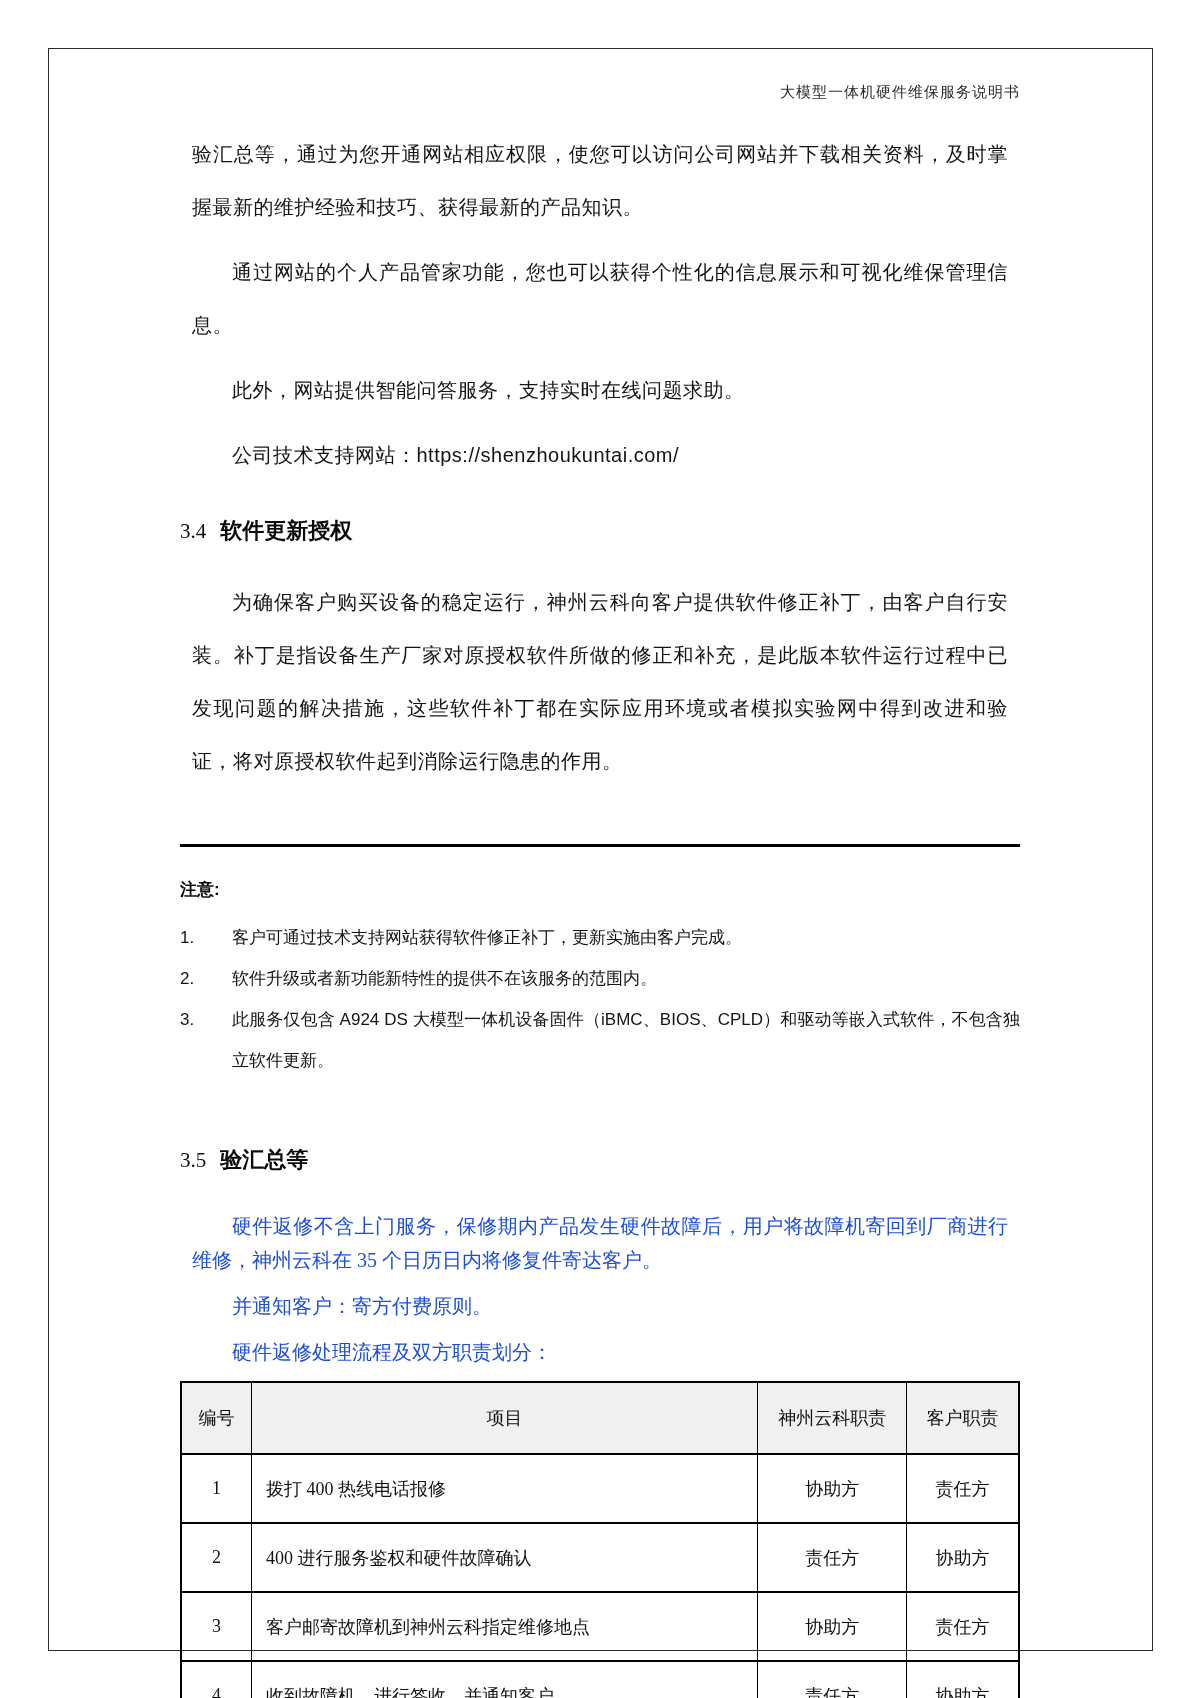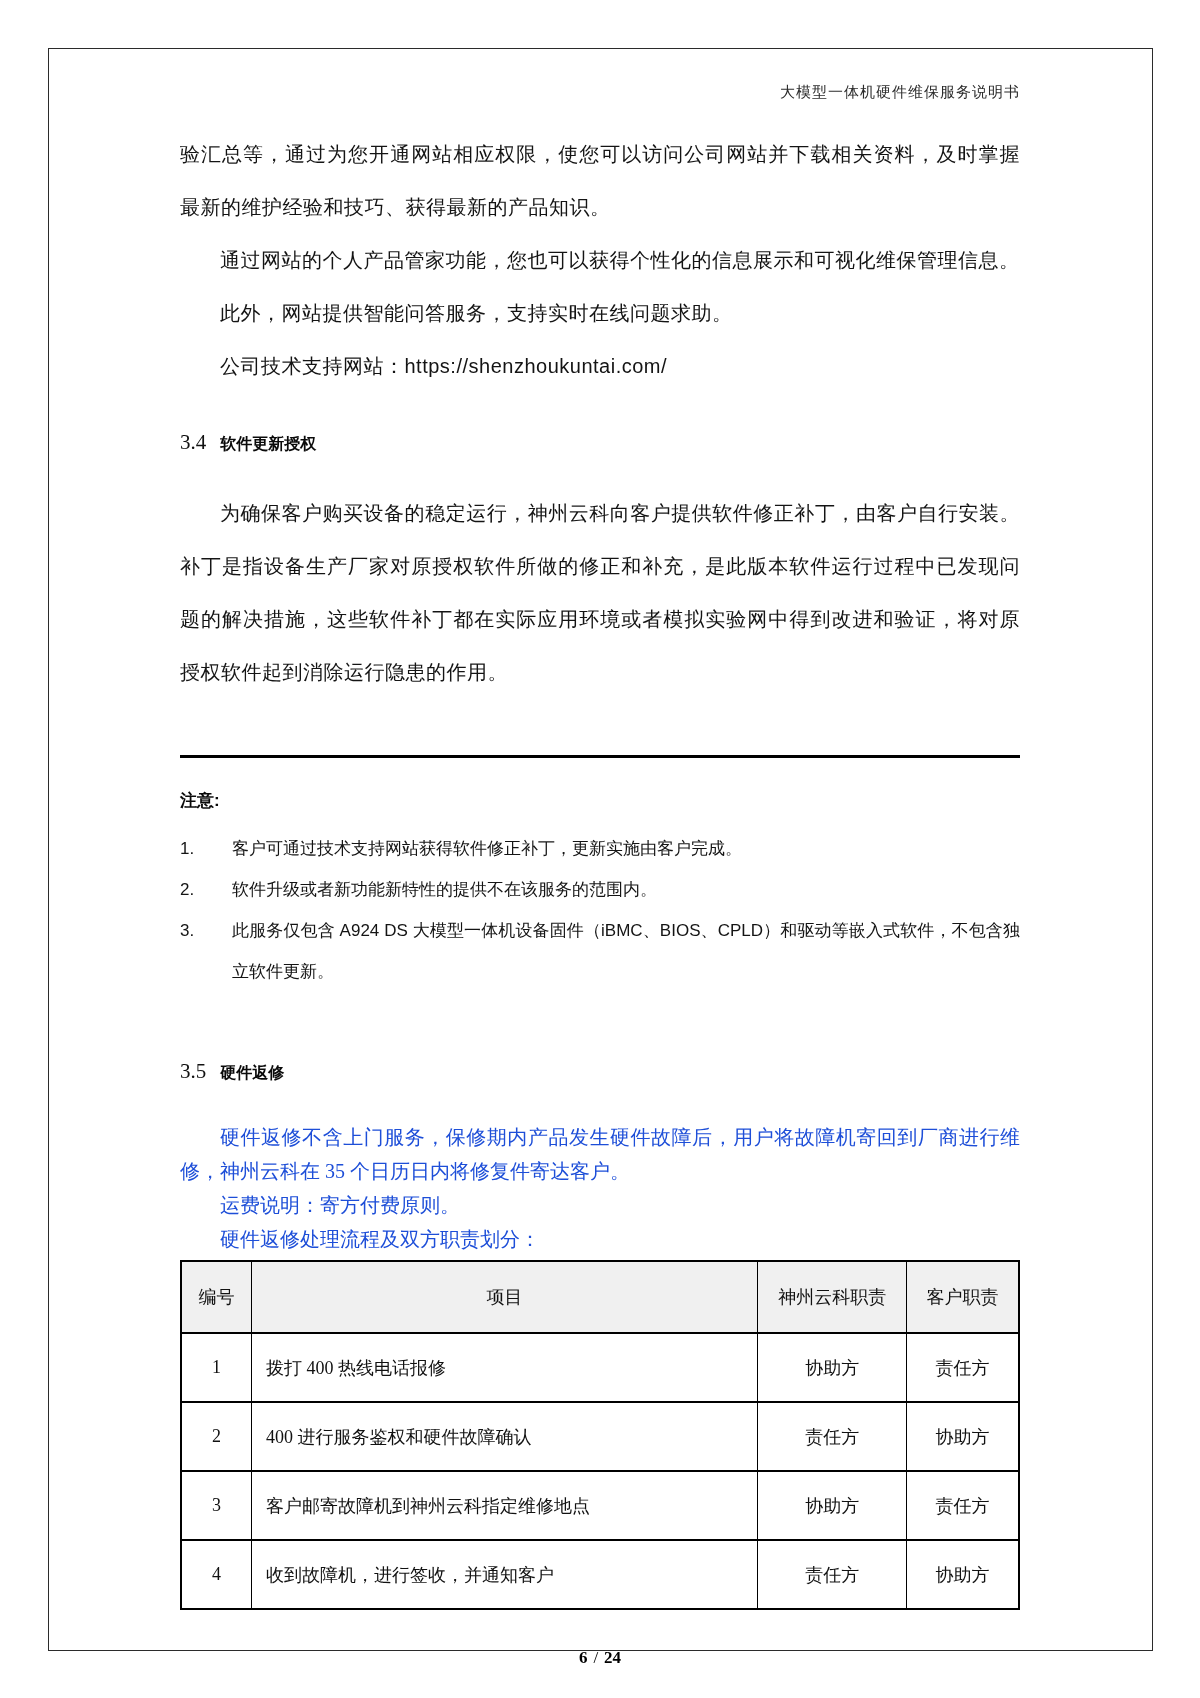--- a/index.html
+++ b/index.html
@@ -9,7 +9,7 @@
   .doc-header{margin-top:82px;text-align:right;font-family:"Liberation Serif",serif;font-size:15px;color:#2b2b2b;letter-spacing:1px;height:20px;line-height:20px;}
   .body-sans{font-size:20px;line-height:53px;text-align:justify;letter-spacing:0.5px;color:#141414;}
   .intro{margin-top:26px;}
-  p{margin:0;}
+  p{margin:12px;}
   .indent{text-indent:2em;}
   .sec-heading{margin-top:34px;height:30px;line-height:30px;white-space:nowrap;}
   .sec-num{font-family:"Liberation Serif",serif;font-size:21px;color:#111;margin-right:14px;}

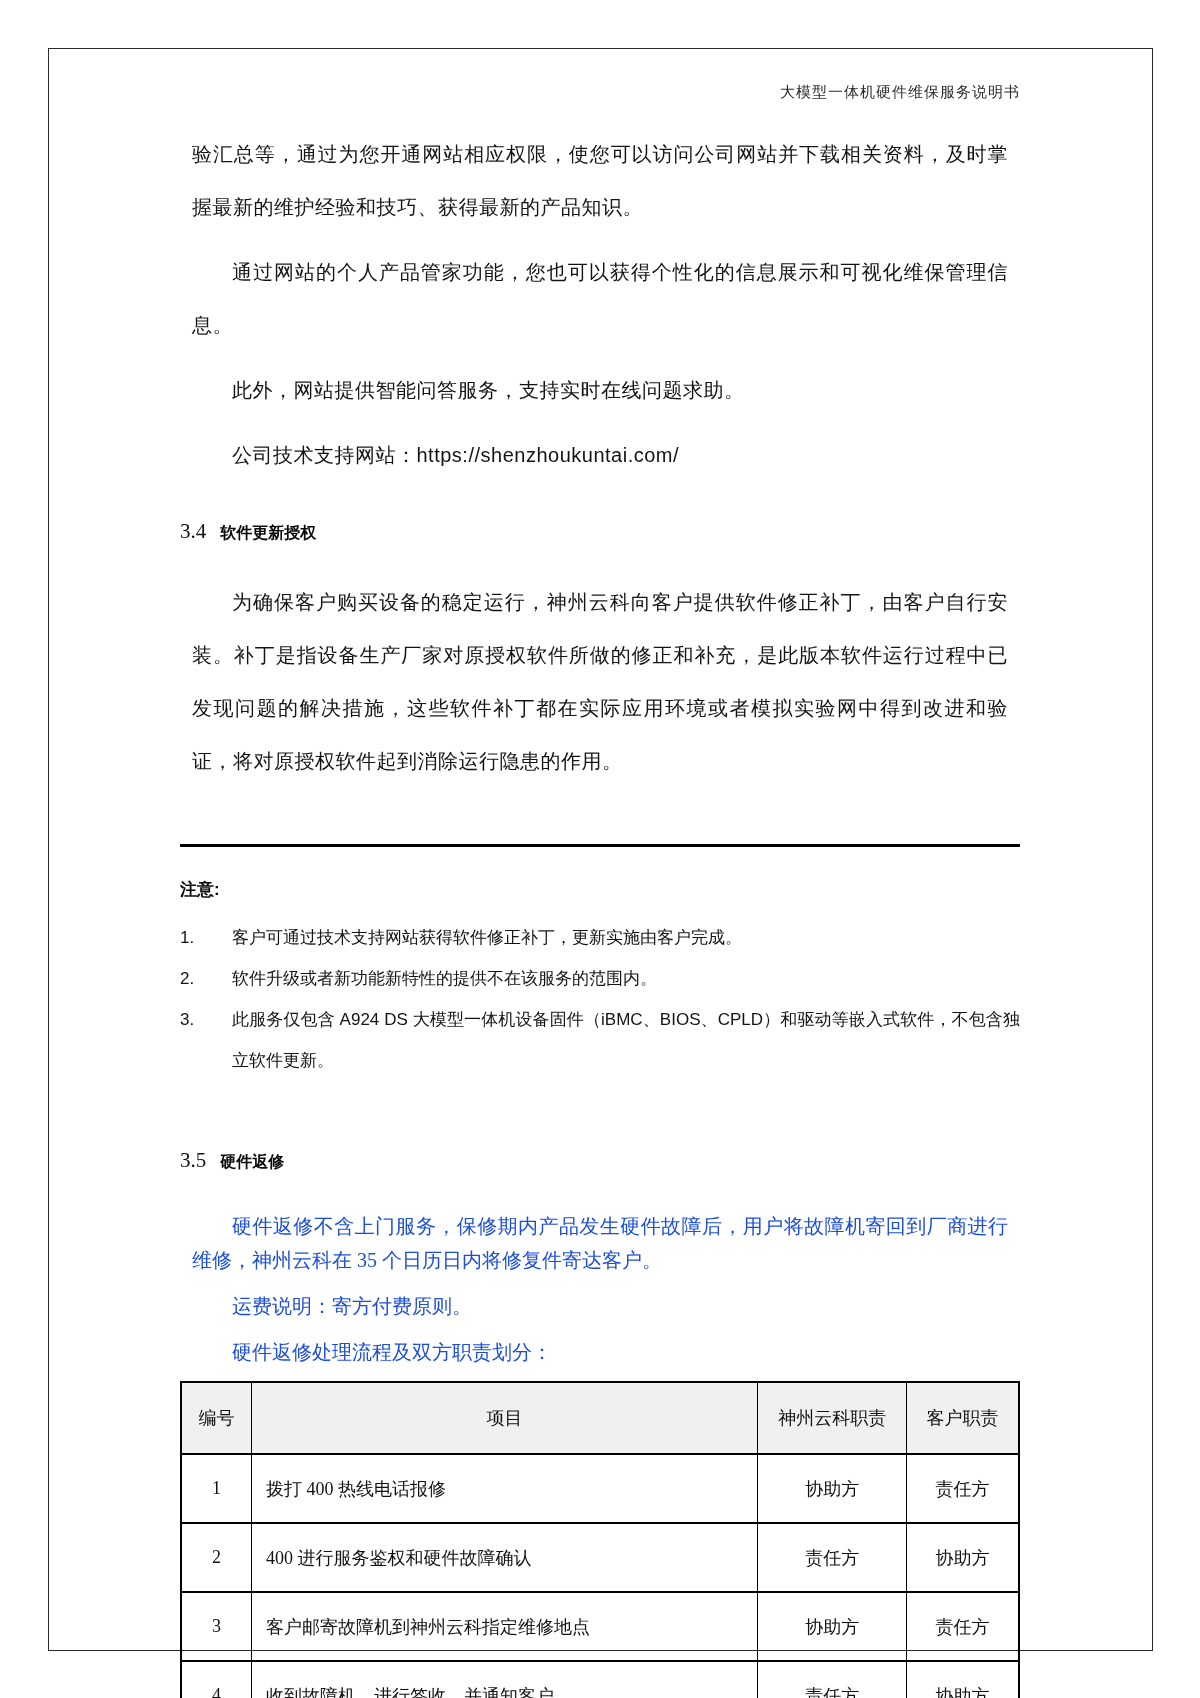--- a/index.html
+++ b/index.html
@@ -13,7 +13,7 @@
   .indent{text-indent:2em;}
   .sec-heading{margin-top:34px;height:30px;line-height:30px;white-space:nowrap;}
   .sec-num{font-family:"Liberation Serif",serif;font-size:21px;color:#111;margin-right:14px;}
-  .sec-title{font-size:16px;font-weight:bold;color:#0a0a0a;}
+  .sec-title{font-size:22px;font-weight:bold;color:#0a0a0a;}
   .sec34-body{margin-top:30px;}
   .note-rule{margin-top:56px;border:none;border-top:3px solid #000;width:100%;height:0;}
   .note-label{margin-top:28px;font-size:17px;font-weight:bold;line-height:30px;color:#0a0a0a;}

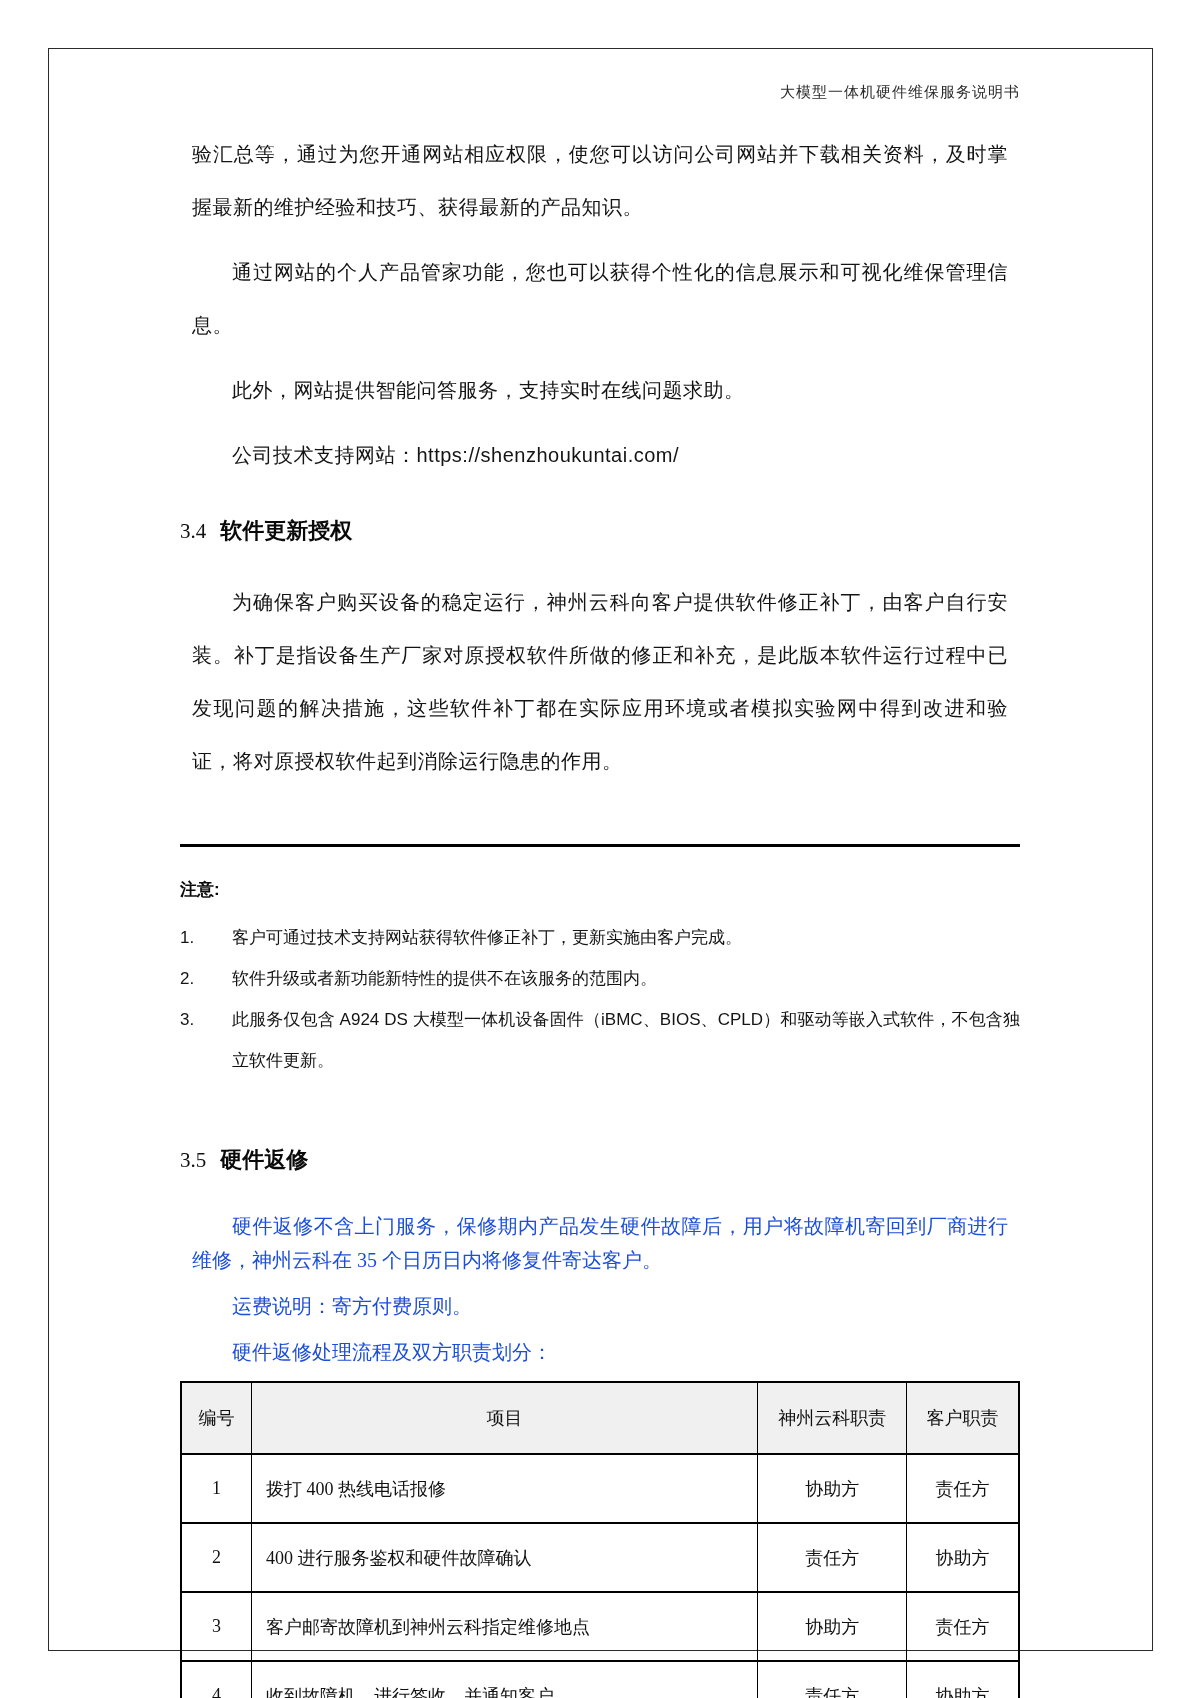--- a/index.html
+++ b/index.html
@@ -82,7 +82,7 @@
   </div>
 
   <div class="sec-heading" style="margin-top:64px;">
-    <span class="sec-num">3.5</span><span class="sec-title">硬件返修</span>
+    <span class="sec-num">3.5</span><span class="sec-title">验汇总等</span>
   </div>
 
   <div class="body-serif">

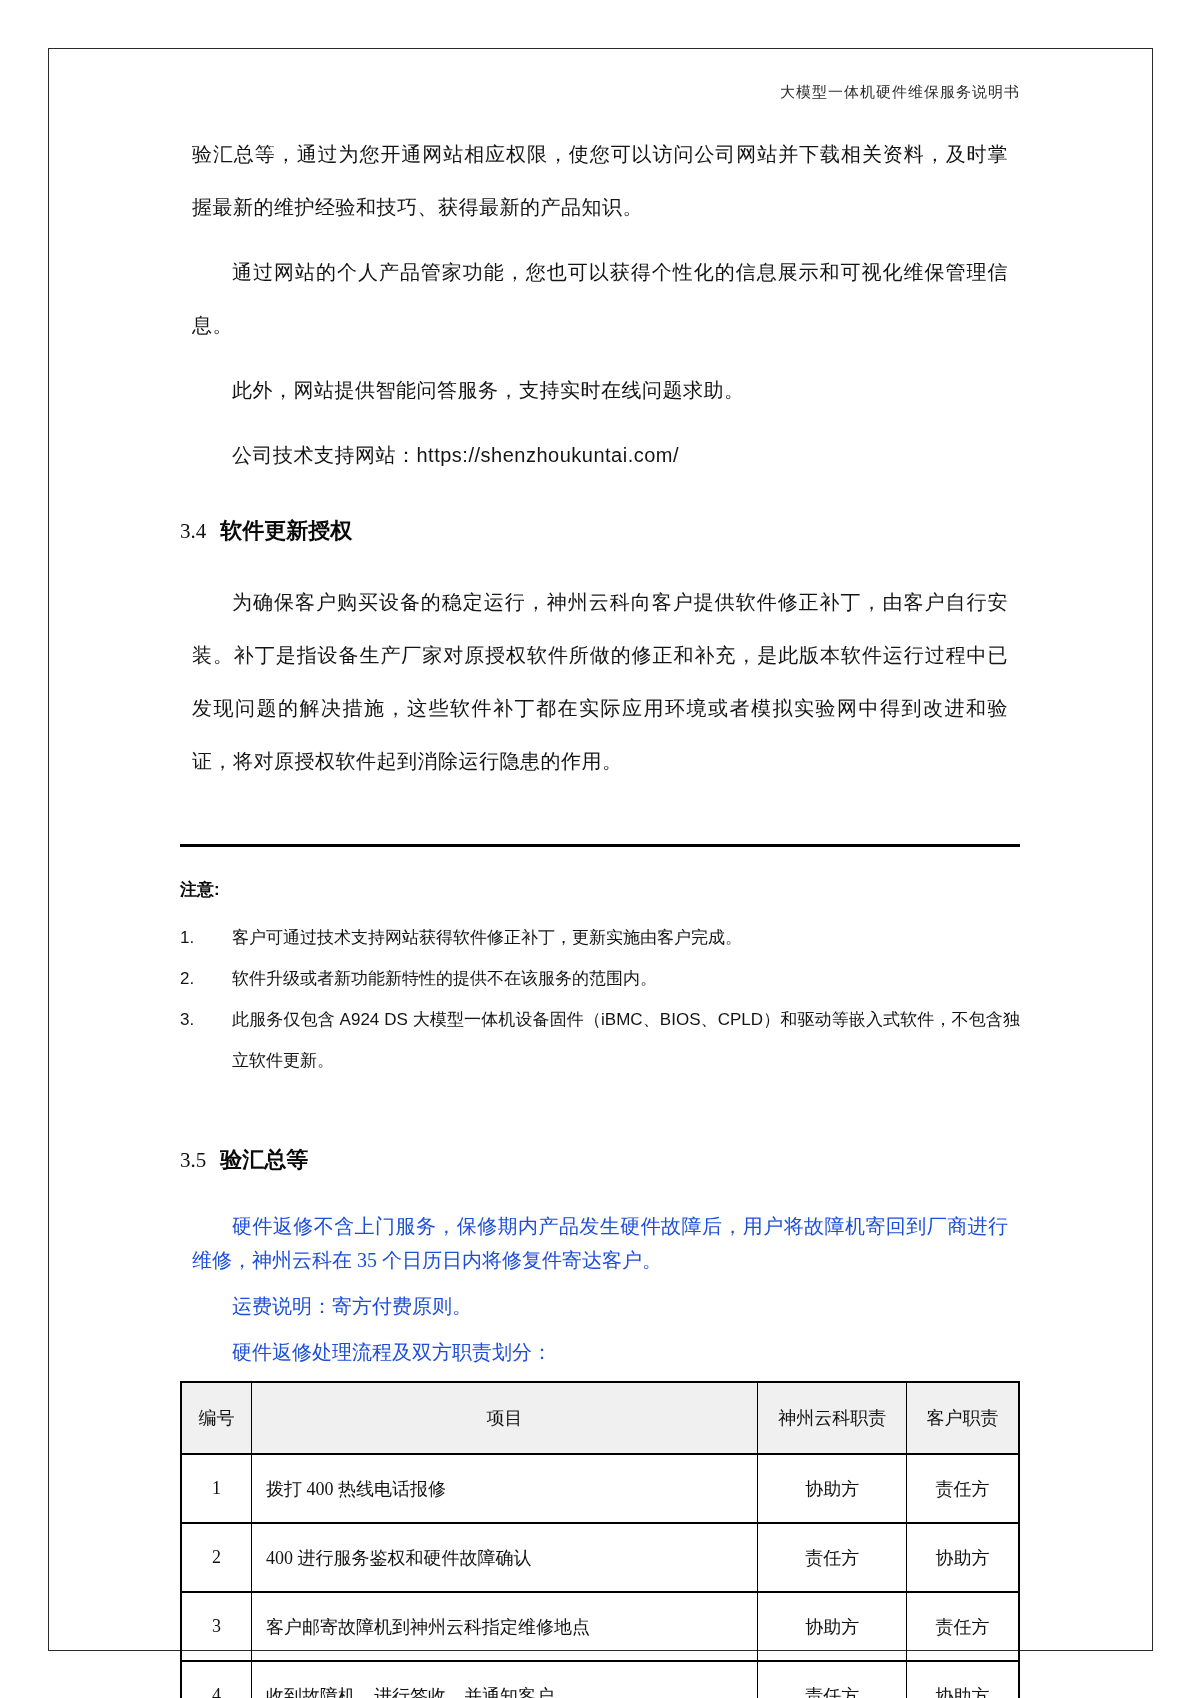--- a/index.html
+++ b/index.html
@@ -87,7 +87,7 @@
 
   <div class="body-serif">
     <p class="sec35-p1 indent">硬件返修不含上门服务，保修期内产品发生硬件故障后，用户将故障机寄回到厂商进行维修，神州云科在 35 个日历日内将修复件寄达客户。</p>
-    <p class="indent">运费说明：寄方付费原则。</p>
+    <p class="indent">并通知客户：寄方付费原则。</p>
     <p class="indent">硬件返修处理流程及双方职责划分：</p>
   </div>
 

